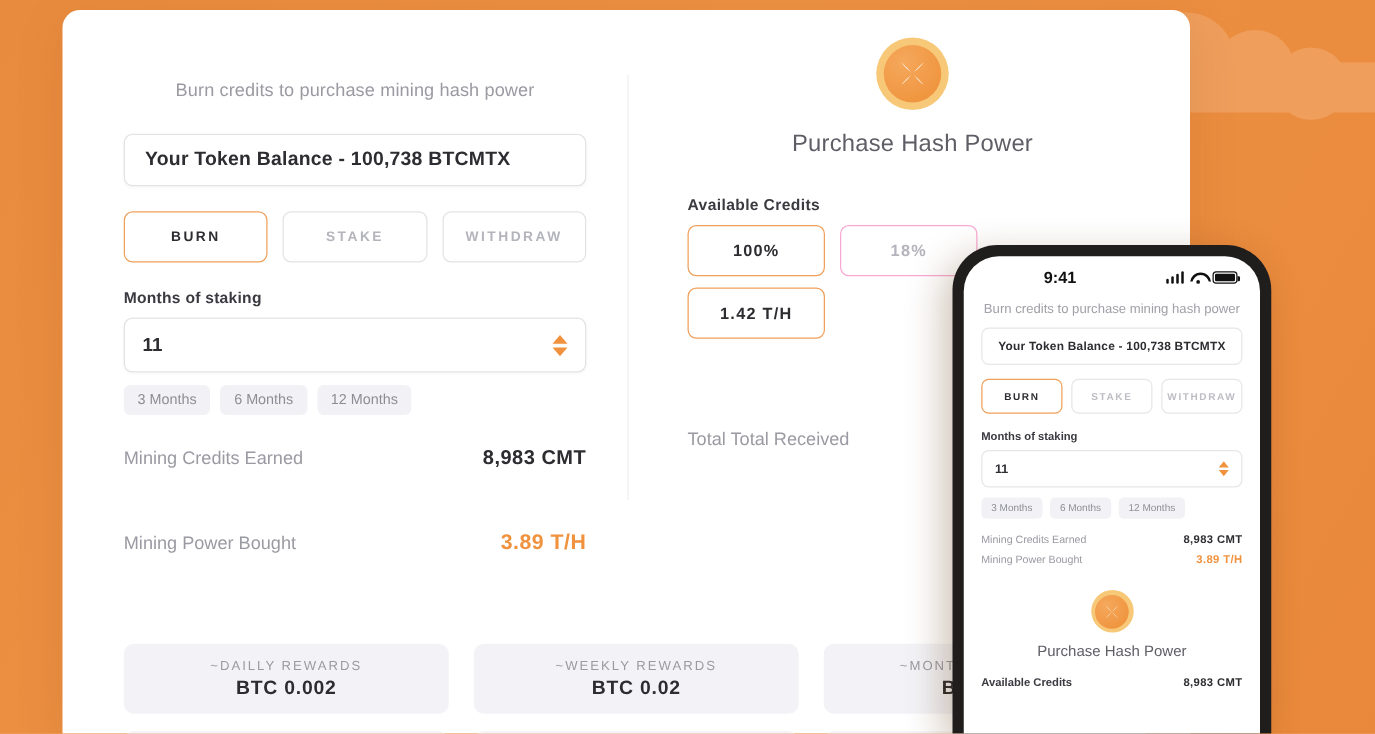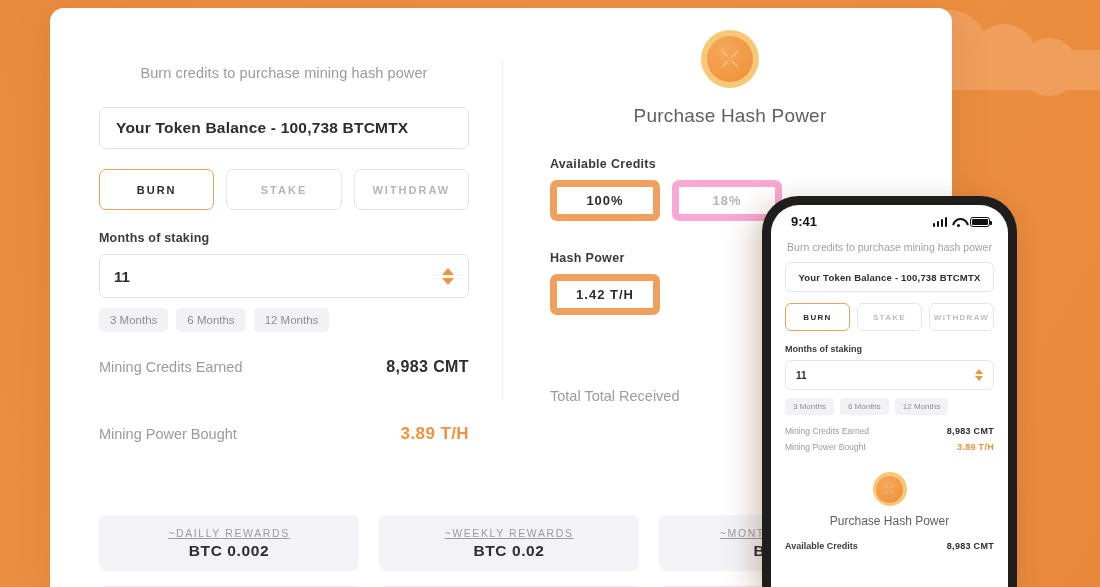--- a/index.html
+++ b/index.html
@@ -208,7 +208,7 @@
   .opt-row { margin-top: 9px; display: flex; gap: 12px; }
   .opt {
     width: 110px; height: 41px;
-    border: 7px solid #f9a8d4;
+    border: 1px solid #f9a8d4;
     border-radius: 7px;
     display:flex; align-items:center; justify-content:center;
     font-size: 13px; font-weight: bold; color: #B4B4BC;

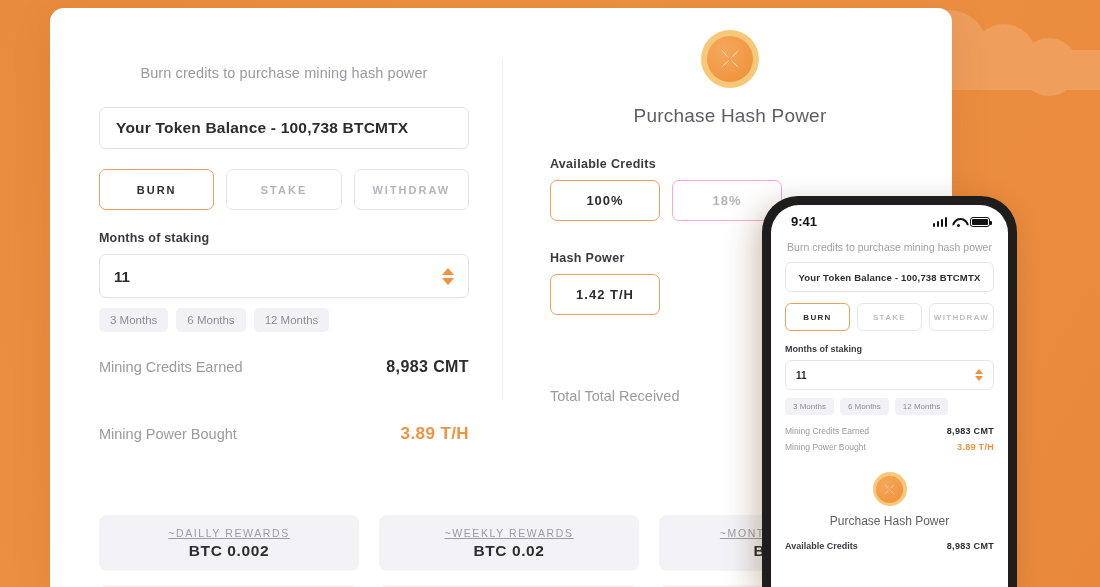--- a/index.html
+++ b/index.html
@@ -280,7 +280,7 @@
     display:flex; align-items:center; justify-content: space-between;
     padding: 9px 18px 0 20px;
   }
-  .status .time { font-size: 13px; font-weight: bold; color:#111; }
+  .status .time { font-size: 13px; font-weight: bold; color:#111;margin-left:44px; }
   .status .icons { display:flex; align-items:center; gap:5px; }
   .bars { display:flex; align-items:flex-end; gap:1.5px; height:10px; }
   .bars i { display:block; width:2.5px; background:#111; border-radius:1px; }

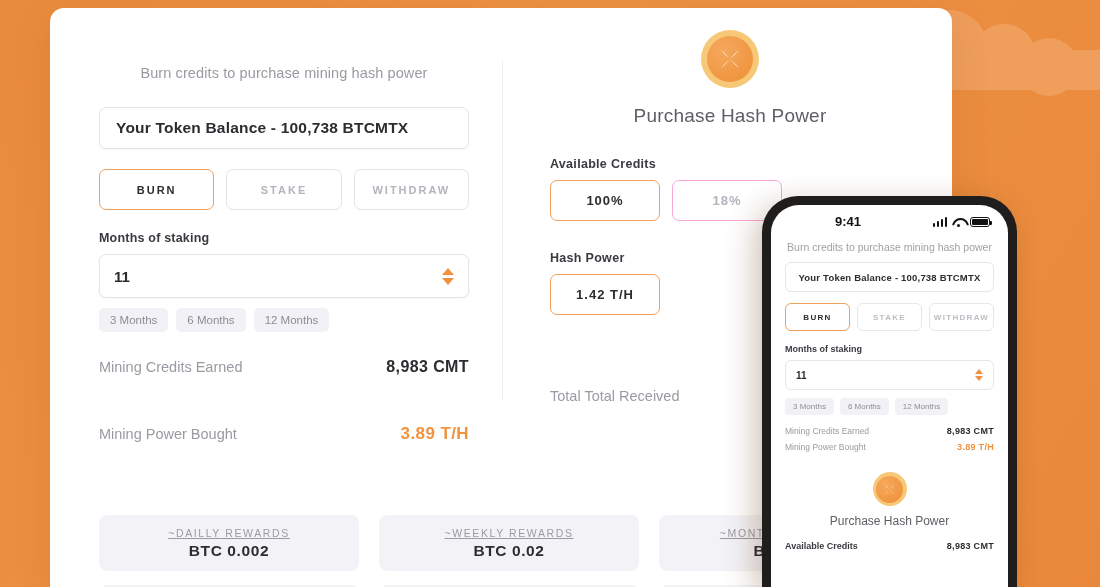--- a/index.html
+++ b/index.html
@@ -444,7 +444,6 @@
         <div class="opt">18%</div>
       </div>
 
-      <div class="sec-label">Hash Power</div>
       <div class="opt-row">
         <div class="opt active">1.42 T/H</div>
       </div>

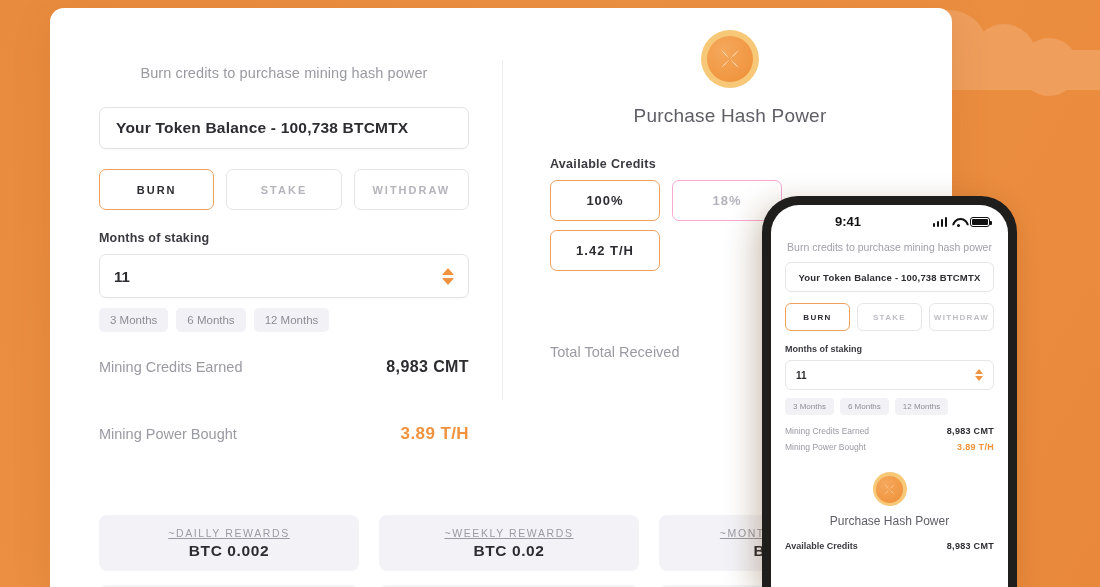--- a/index.html
+++ b/index.html
@@ -239,7 +239,6 @@
     font-size: 10.5px;
     letter-spacing: 1.6px;
     color: #9A9AA2;
-    text-decoration: underline;
   }
   .reward .rv {
     font-size: 15.5px;

